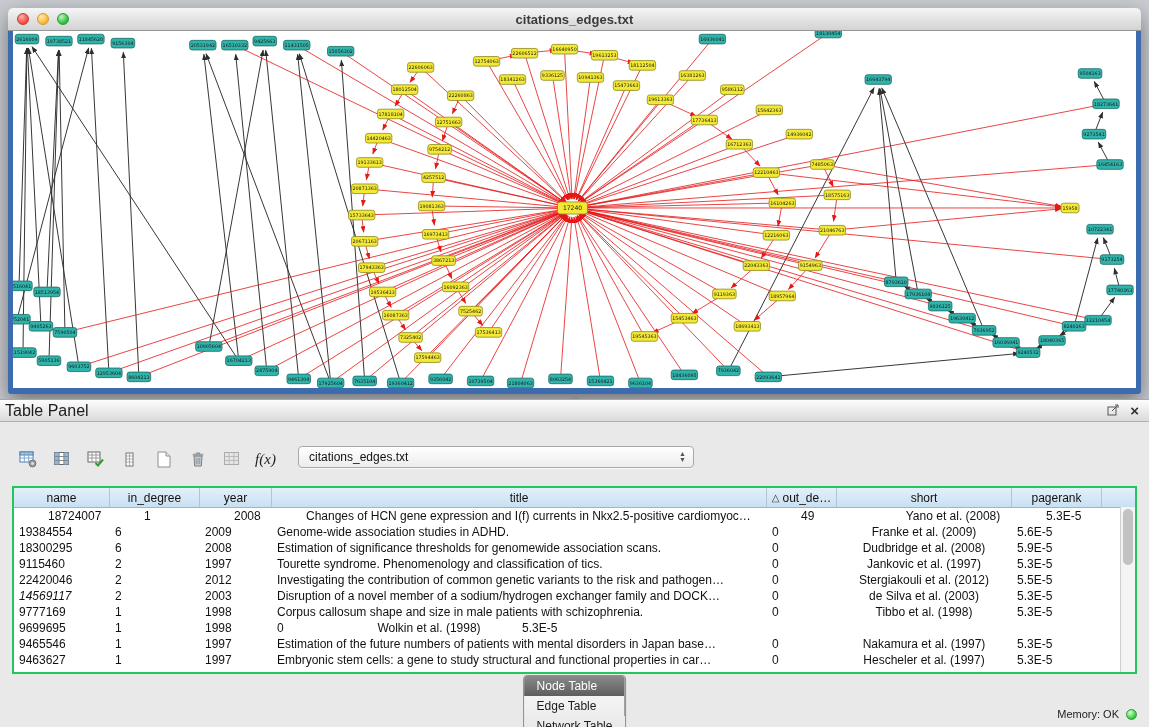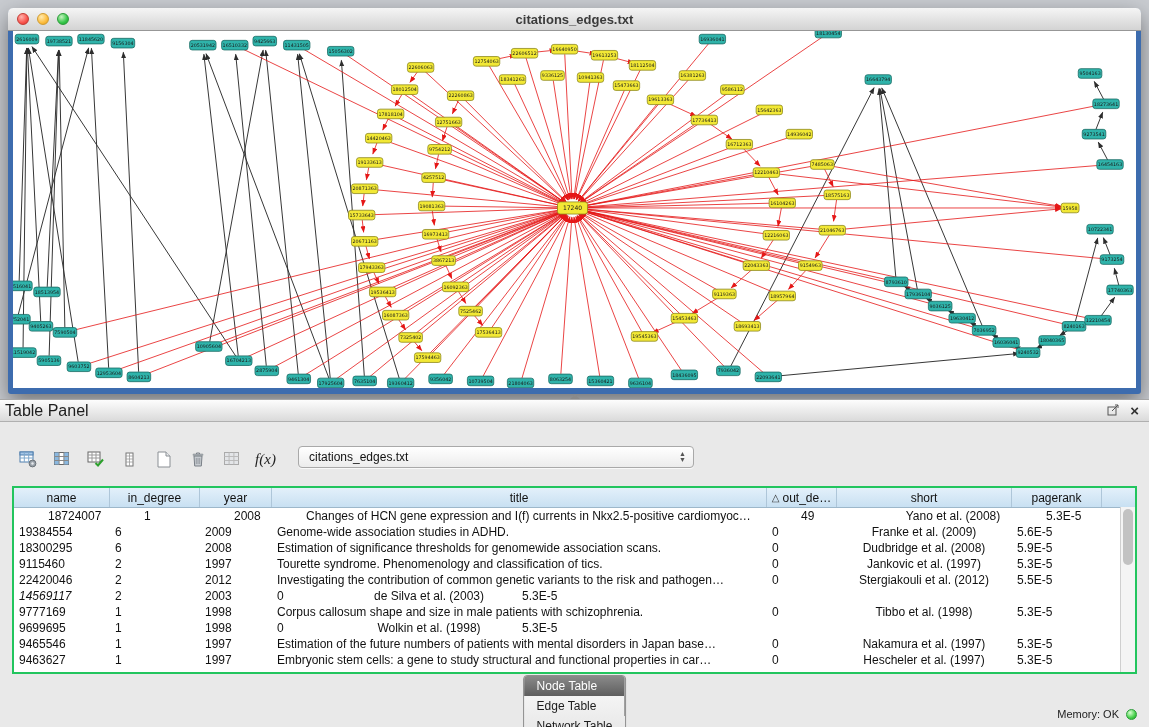--- a/index.html
+++ b/index.html
@@ -855,6 +855,7 @@
           <div class="td" style="width: 96px; font-style: italic;">14569117</div>
           <div class="td" style="width: 90px;">2</div>
           <div class="td" style="width: 72px;">2003</div>
+          <div class="td" style="width: 495px;">Disruption of a novel member of a sodium/hydrogen exchanger family and DOCK…</div>
           <div class="td" style="width: 70px;">0</div>
           <div class="td center" style="width: 175px;">de Silva et al. (2003)</div>
           <div class="td" style="width: 90px;">5.3E-5</div>

